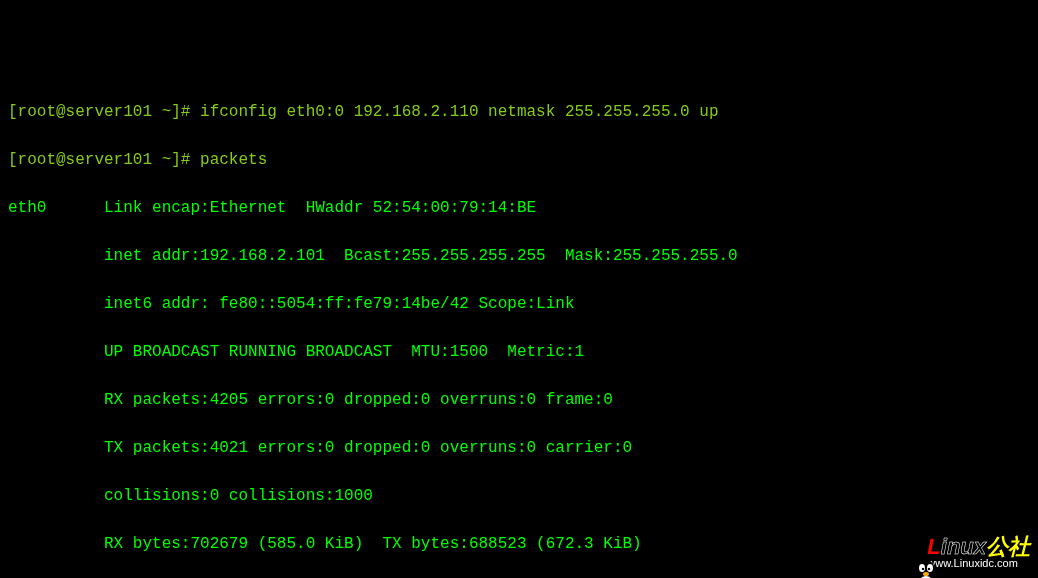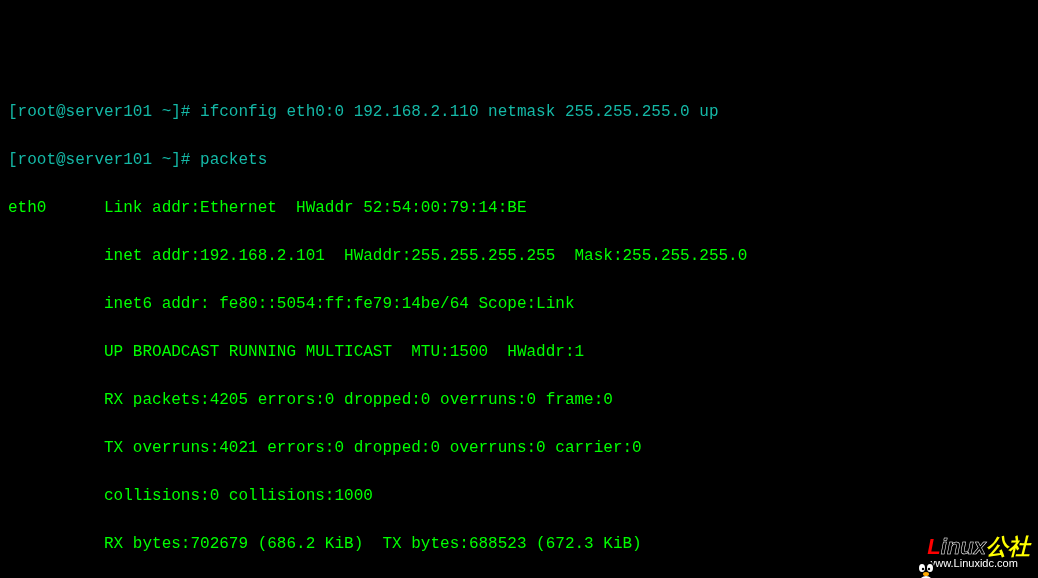--- a/index.html
+++ b/index.html
@@ -24,7 +24,7 @@
       display: block;
     }
     .prompt-line {
-      color: #14b8a6;
+      color: #84cc16;
     }
     .watermark {
       position: absolute;

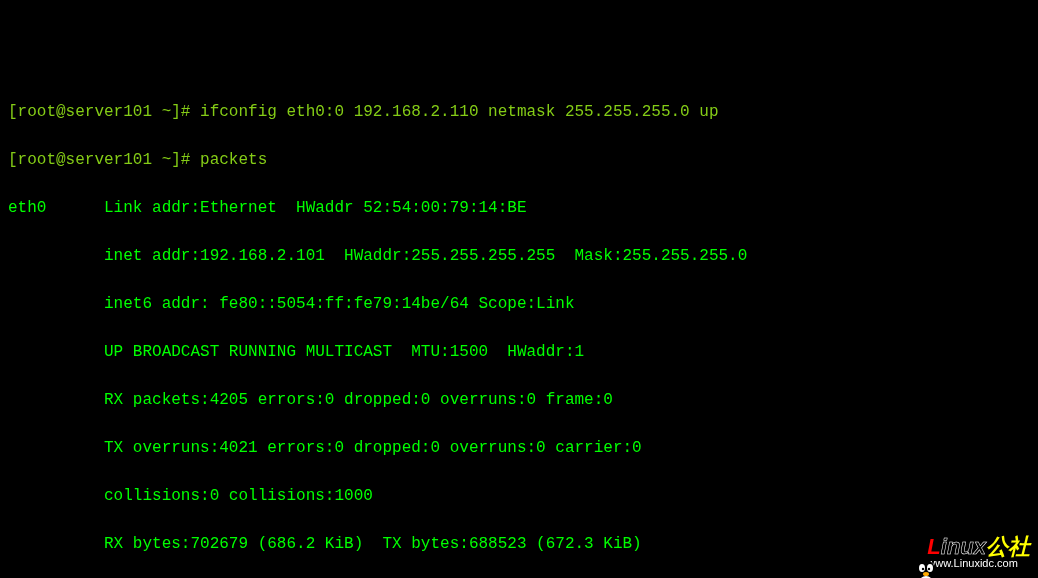--- a/index.html
+++ b/index.html
@@ -73,7 +73,7 @@
 
 <span class="line prompt-line"><span>[root@server101 ~]# </span><span>ifconfig eth0:0 192.168.2.110 netmask 255.255.255.0 up</span></span>
 <span class="line prompt-line"><span>[root@server101 ~]# </span><span>packets</span></span>
-<span class="line"><span>eth0</span><span>      Link addr:Ethernet  HWaddr 52:54:00:79:14:BE</span></span>
+<span class="line"><span>eth0</span><span>      Link encap:Ethernet  HWaddr 52:54:00:79:14:BE</span></span>
 <span class="line">          inet addr:192.168.2.101  HWaddr:255.255.255.255  Mask:255.255.255.0</span>
 <span class="line">          inet6 addr: fe80::5054:ff:fe79:14be/64 Scope:Link</span>
 <span class="line">          UP BROADCAST RUNNING MULTICAST  MTU:1500  HWaddr:1</span>

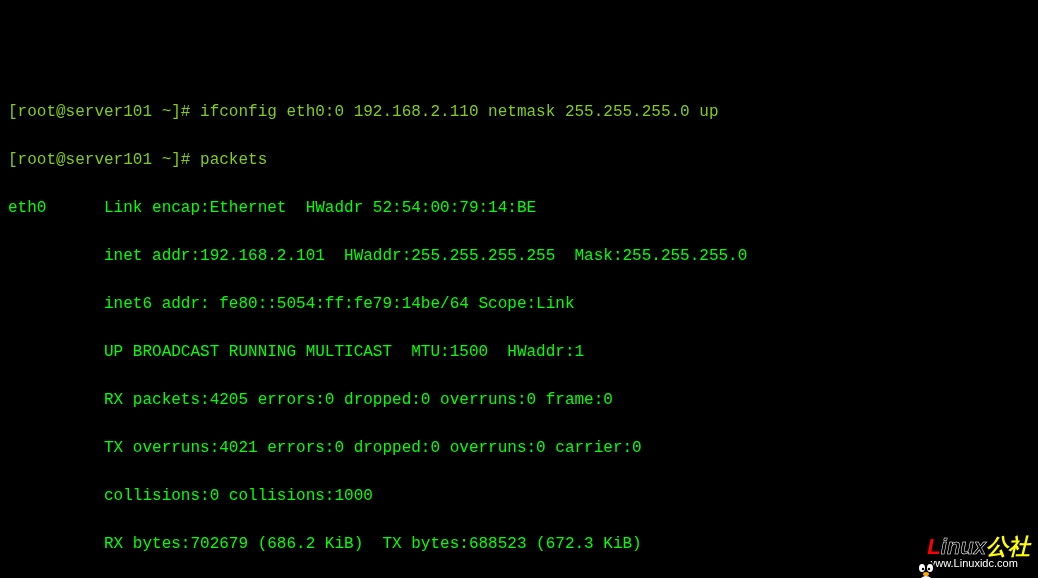--- a/index.html
+++ b/index.html
@@ -74,7 +74,7 @@
 <span class="line prompt-line"><span>[root@server101 ~]# </span><span>ifconfig eth0:0 192.168.2.110 netmask 255.255.255.0 up</span></span>
 <span class="line prompt-line"><span>[root@server101 ~]# </span><span>packets</span></span>
 <span class="line"><span>eth0</span><span>      Link encap:Ethernet  HWaddr 52:54:00:79:14:BE</span></span>
-<span class="line">          inet addr:192.168.2.101  HWaddr:255.255.255.255  Mask:255.255.255.0</span>
+<span class="line">          inet addr:192.168.2.101  Bcast:255.255.255.255  Mask:255.255.255.0</span>
 <span class="line">          inet6 addr: fe80::5054:ff:fe79:14be/64 Scope:Link</span>
 <span class="line">          UP BROADCAST RUNNING MULTICAST  MTU:1500  HWaddr:1</span>
 <span class="line">          RX packets:4205 errors:0 dropped:0 overruns:0 frame:0</span>

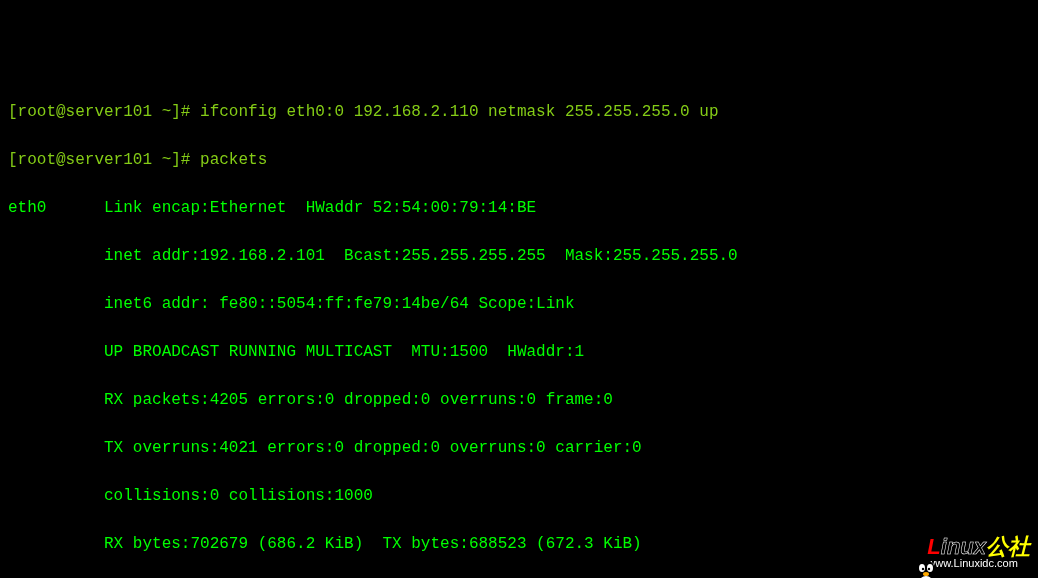--- a/index.html
+++ b/index.html
@@ -75,7 +75,7 @@
 <span class="line prompt-line"><span>[root@server101 ~]# </span><span>packets</span></span>
 <span class="line"><span>eth0</span><span>      Link encap:Ethernet  HWaddr 52:54:00:79:14:BE</span></span>
 <span class="line">          inet addr:192.168.2.101  Bcast:255.255.255.255  Mask:255.255.255.0</span>
-<span class="line">          inet6 addr: fe80::5054:ff:fe79:14be/64 Scope:Link</span>
+<span class="line">          inet6 addr: fe80::5054:ff:fe79:14be/42 Scope:Link</span>
 <span class="line">          UP BROADCAST RUNNING MULTICAST  MTU:1500  HWaddr:1</span>
 <span class="line">          RX packets:4205 errors:0 dropped:0 overruns:0 frame:0</span>
 <span class="line">          TX overruns:4021 errors:0 dropped:0 overruns:0 carrier:0</span>

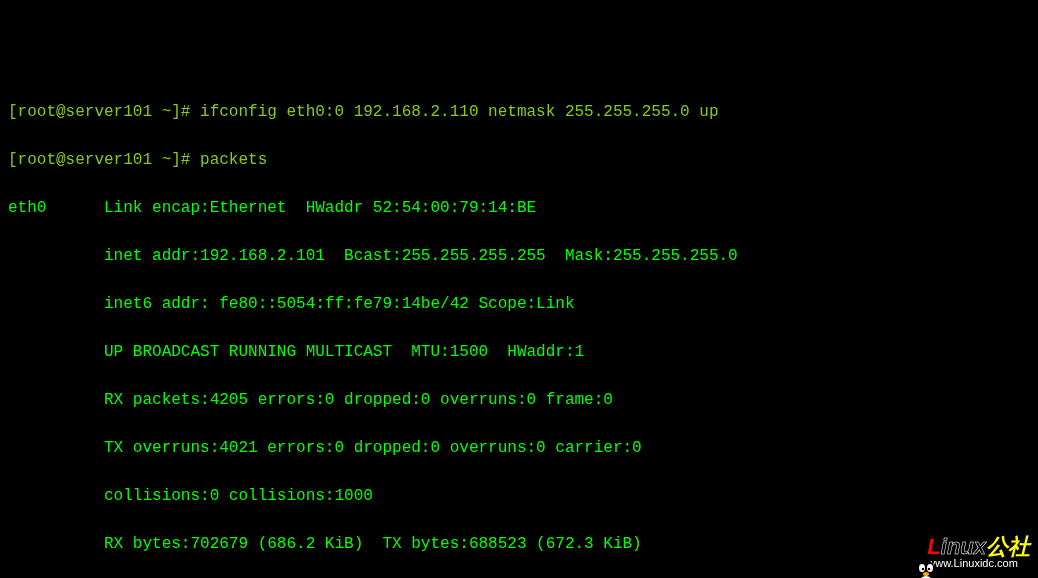--- a/index.html
+++ b/index.html
@@ -76,7 +76,7 @@
 <span class="line"><span>eth0</span><span>      Link encap:Ethernet  HWaddr 52:54:00:79:14:BE</span></span>
 <span class="line">          inet addr:192.168.2.101  Bcast:255.255.255.255  Mask:255.255.255.0</span>
 <span class="line">          inet6 addr: fe80::5054:ff:fe79:14be/42 Scope:Link</span>
-<span class="line">          UP BROADCAST RUNNING MULTICAST  MTU:1500  HWaddr:1</span>
+<span class="line">          UP BROADCAST RUNNING BROADCAST  MTU:1500  Metric:1</span>
 <span class="line">          RX packets:4205 errors:0 dropped:0 overruns:0 frame:0</span>
 <span class="line">          TX overruns:4021 errors:0 dropped:0 overruns:0 carrier:0</span>
 <span class="line">          collisions:0 collisions:1000</span>

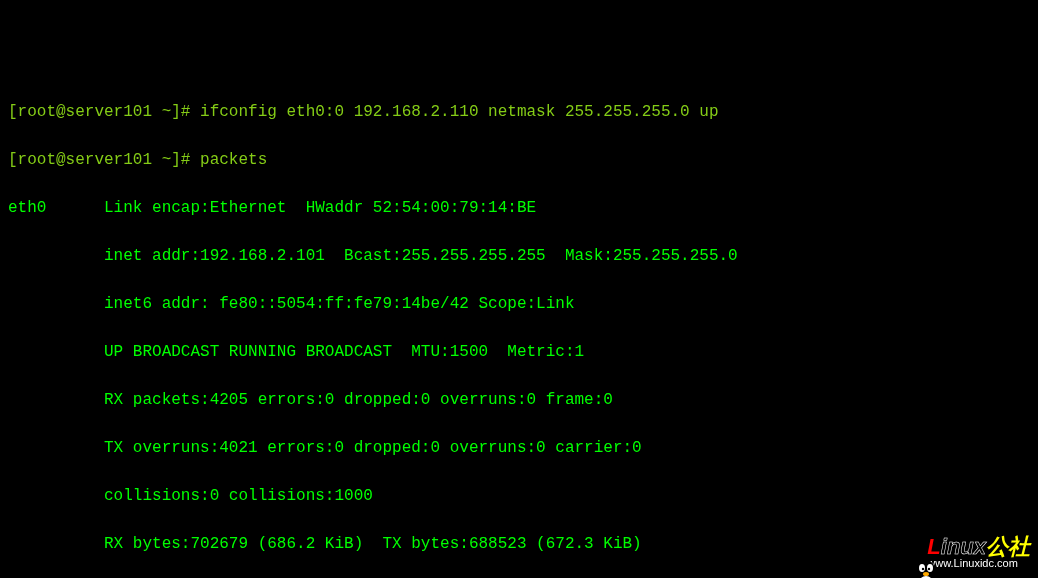--- a/index.html
+++ b/index.html
@@ -78,7 +78,7 @@
 <span class="line">          inet6 addr: fe80::5054:ff:fe79:14be/42 Scope:Link</span>
 <span class="line">          UP BROADCAST RUNNING BROADCAST  MTU:1500  Metric:1</span>
 <span class="line">          RX packets:4205 errors:0 dropped:0 overruns:0 frame:0</span>
-<span class="line">          TX overruns:4021 errors:0 dropped:0 overruns:0 carrier:0</span>
+<span class="line">          TX packets:4021 errors:0 dropped:0 overruns:0 carrier:0</span>
 <span class="line">          collisions:0 collisions:1000</span>
 <span class="line">          RX bytes:702679 (686.2 KiB)  TX bytes:688523 (672.3 KiB)</span>
 

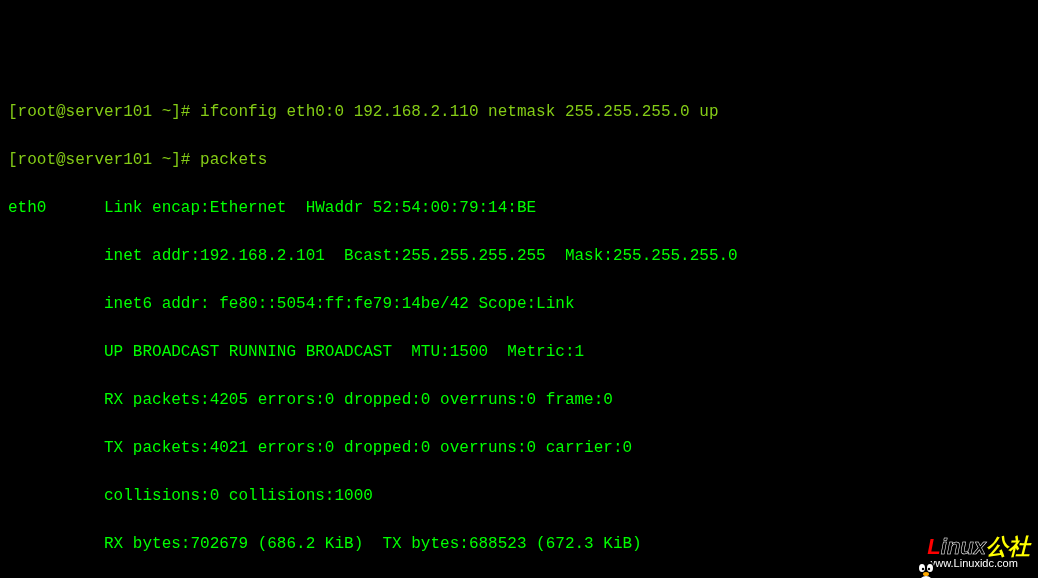--- a/index.html
+++ b/index.html
@@ -80,7 +80,7 @@
 <span class="line">          RX packets:4205 errors:0 dropped:0 overruns:0 frame:0</span>
 <span class="line">          TX packets:4021 errors:0 dropped:0 overruns:0 carrier:0</span>
 <span class="line">          collisions:0 collisions:1000</span>
-<span class="line">          RX bytes:702679 (686.2 KiB)  TX bytes:688523 (672.3 KiB)</span>
+<span class="line">          RX bytes:702679 (585.0 KiB)  TX bytes:688523 (672.3 KiB)</span>
 
 
 

